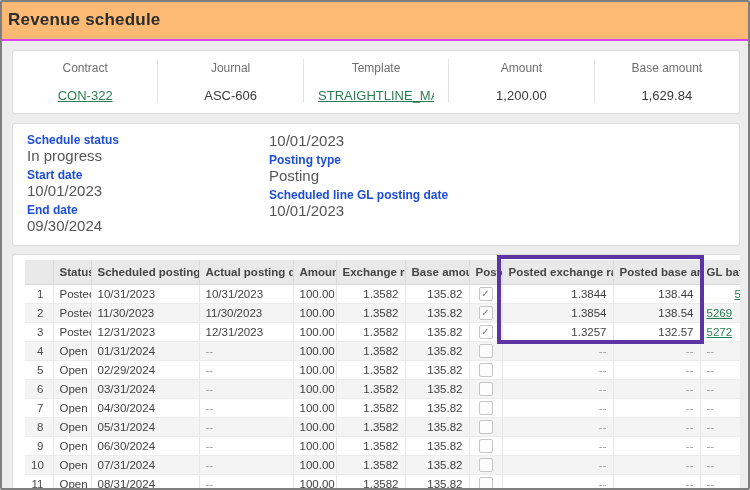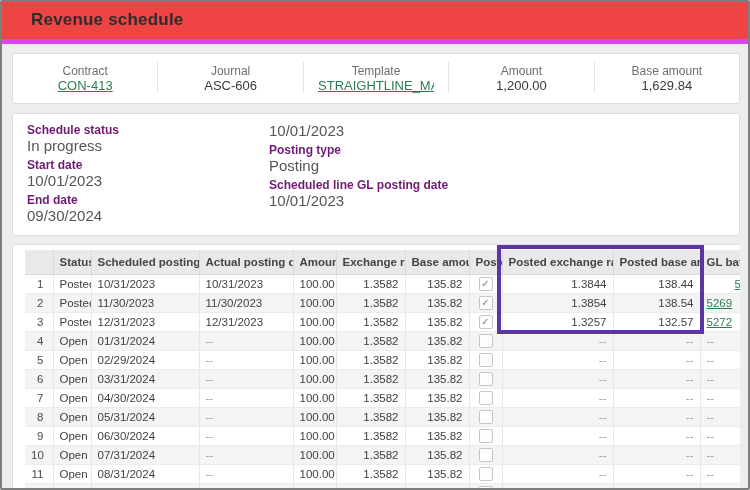--- a/index.html
+++ b/index.html
@@ -15,9 +15,9 @@
   }
   
   .titlebar {
-    background: #ef4444;
-    padding: 8px 14px 9px 29px;
-    border-bottom: 5px solid #d946ef;
+    background: #fdba74;
+    padding: 8px 14px 9px 6px;
+    border-bottom: 2px solid #d946ef;
   }
   .titlebar h1 {
     margin: 0;

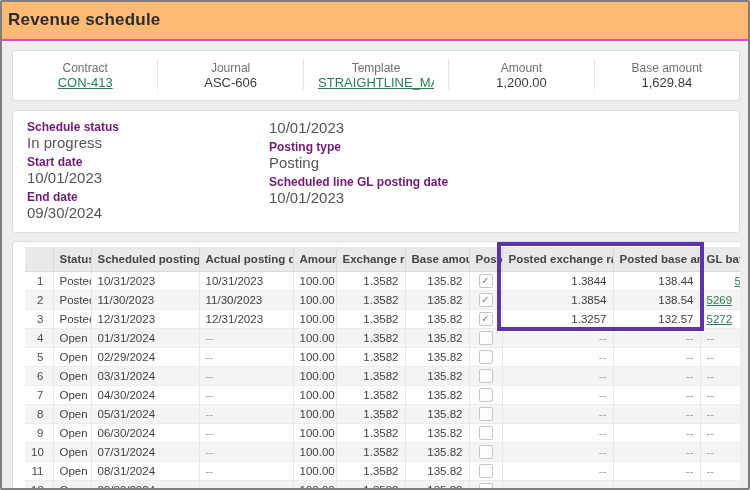--- a/index.html
+++ b/index.html
@@ -36,7 +36,7 @@
   .summary { display: flex; align-items: stretch; padding: 8px 0 10px 0; margin-bottom: 9px; }
   .summary-field { flex: 1; text-align: center; border-right: 1px solid #e3e3e3; padding-top: 2px; min-width: 0; }
   .summary-field:last-child { border-right: none; }
-  .summary-label { font-size: 12px; color: #6f6f6f; margin-bottom: 0; }
+  .summary-label { font-size: 12px; color: #6f6f6f; margin-bottom: 13px; }
   .summary-value { font-size: 13px; color: #3a3a3a; white-space: nowrap; }
   .link { color: #2a7d52; text-decoration: underline; cursor: pointer; }
   .clip { display: inline-block; max-width: 116px; overflow: hidden; white-space: nowrap; vertical-align: bottom; }

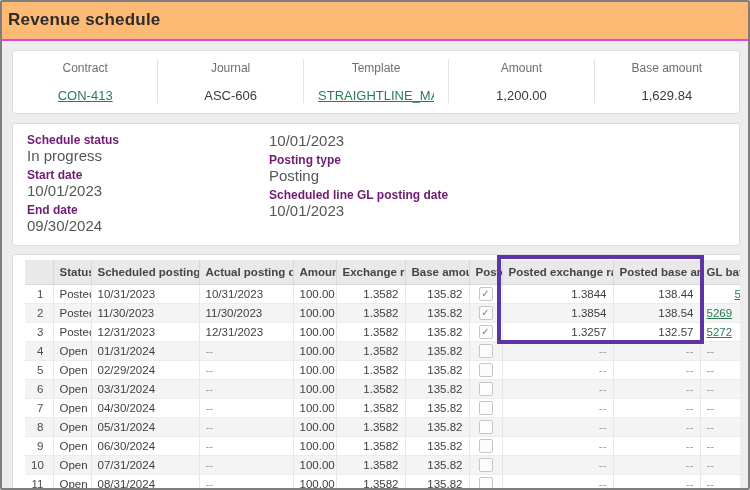--- a/index.html
+++ b/index.html
@@ -117,7 +117,7 @@
   <div class="card summary">
     <div class="summary-field">
       <div class="summary-label">Contract</div>
-      <div class="summary-value"><span class="link" style="color: rgb(42, 125, 82);">CON-413</span></div>
+      <div class="summary-value"><span class="link" style="color: rgb(42, 125, 82);">CON-322</span></div>
     </div>
     <div class="summary-field">
       <div class="summary-label">Journal</div>

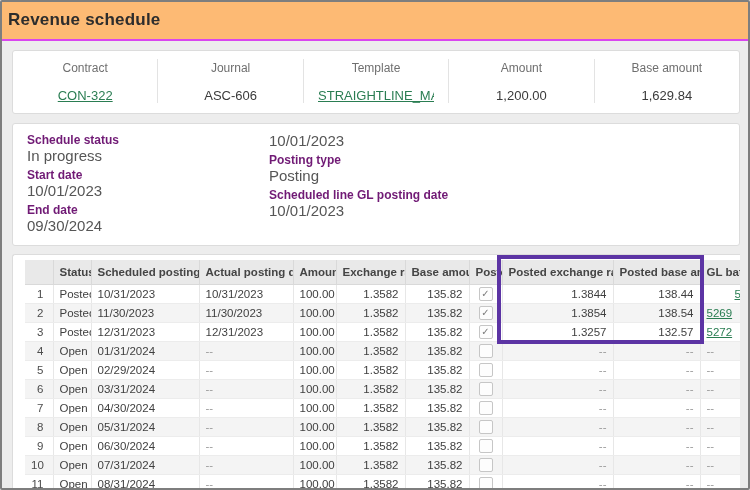--- a/index.html
+++ b/index.html
@@ -44,7 +44,7 @@
   .details { display: flex; padding: 10px 14px 6px 14px; margin-bottom: 8px; }
   .details-col-left { width: 242px; }
   .details-col-right { flex: 1; }
-  .detail-label { font-weight: 700; font-size: 12px; color: #701a75; line-height: 13px; margin-bottom: 2px; }
+  .detail-label { font-weight: 700; font-size: 12px; color: #1d4ed8; line-height: 13px; margin-bottom: 2px; }
   .detail-value { font-size: 15px; color: #565656; line-height: 13px; margin-bottom: 7px; }
   
   .table-card { position: relative; padding: 5px 0 6px 12px; overflow: hidden; border-right: none; border-top-right-radius: 0; border-bottom-right-radius: 0; }

